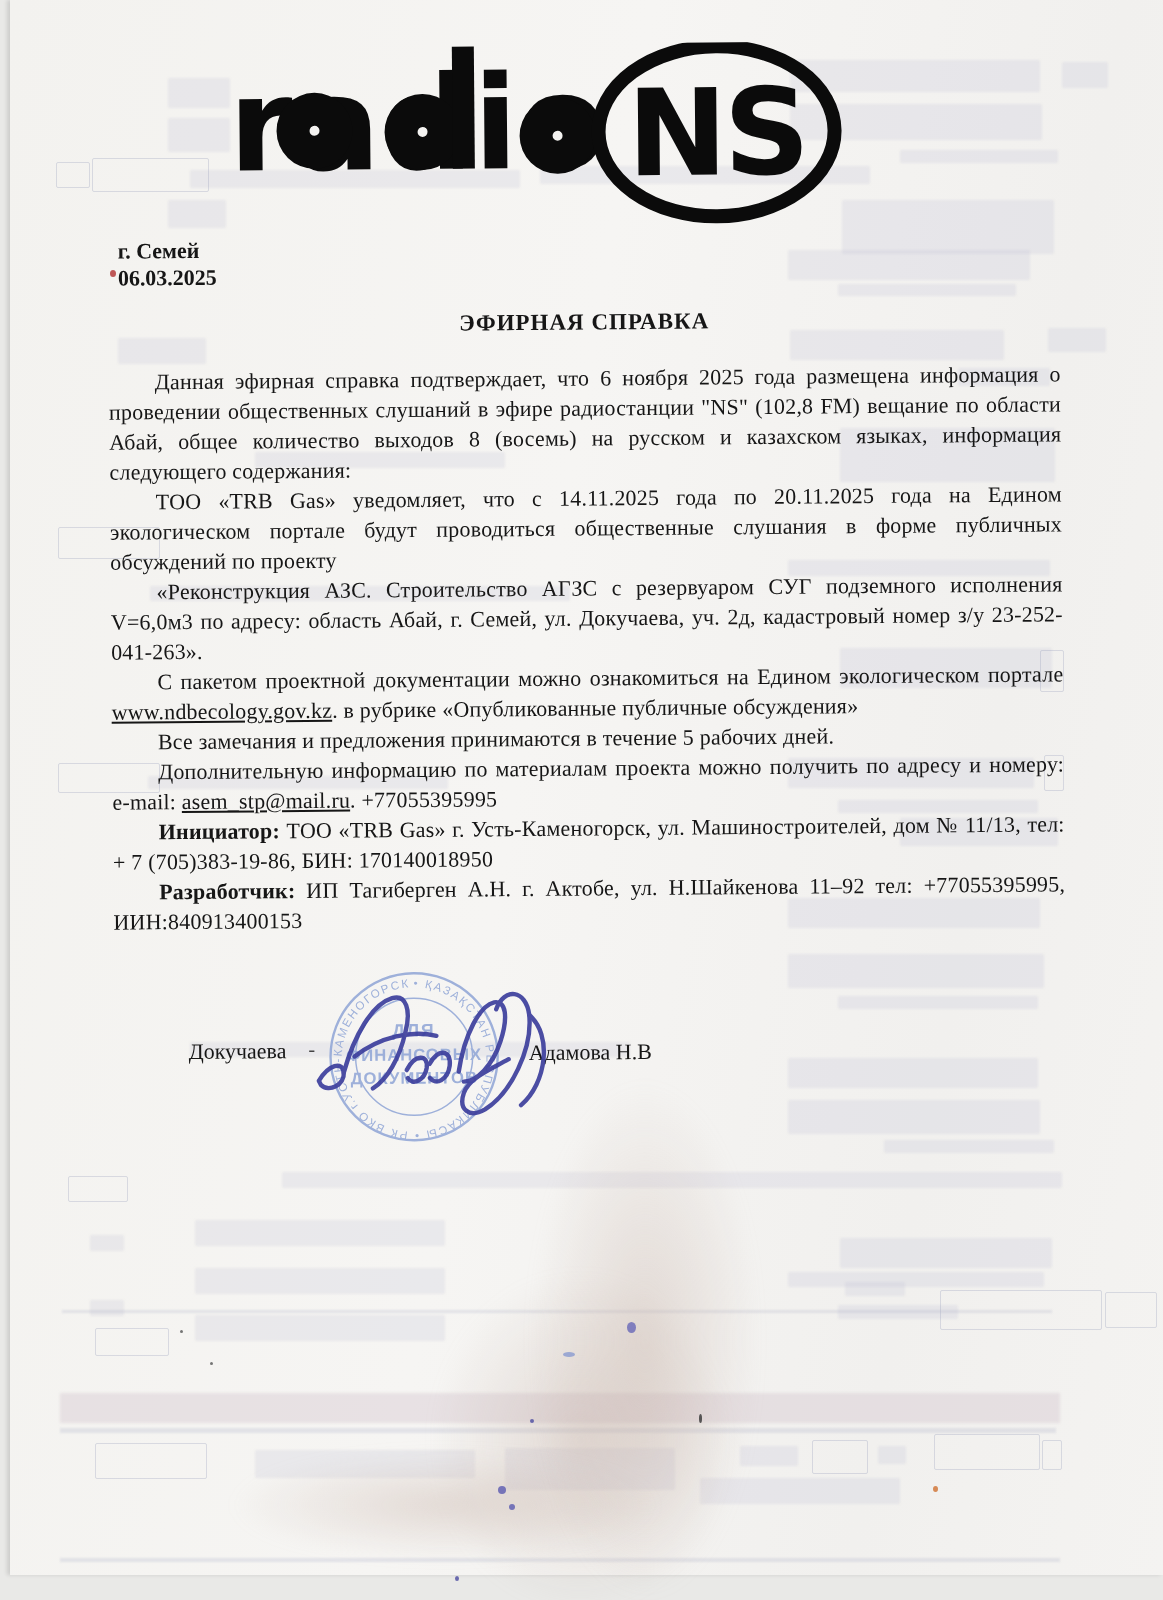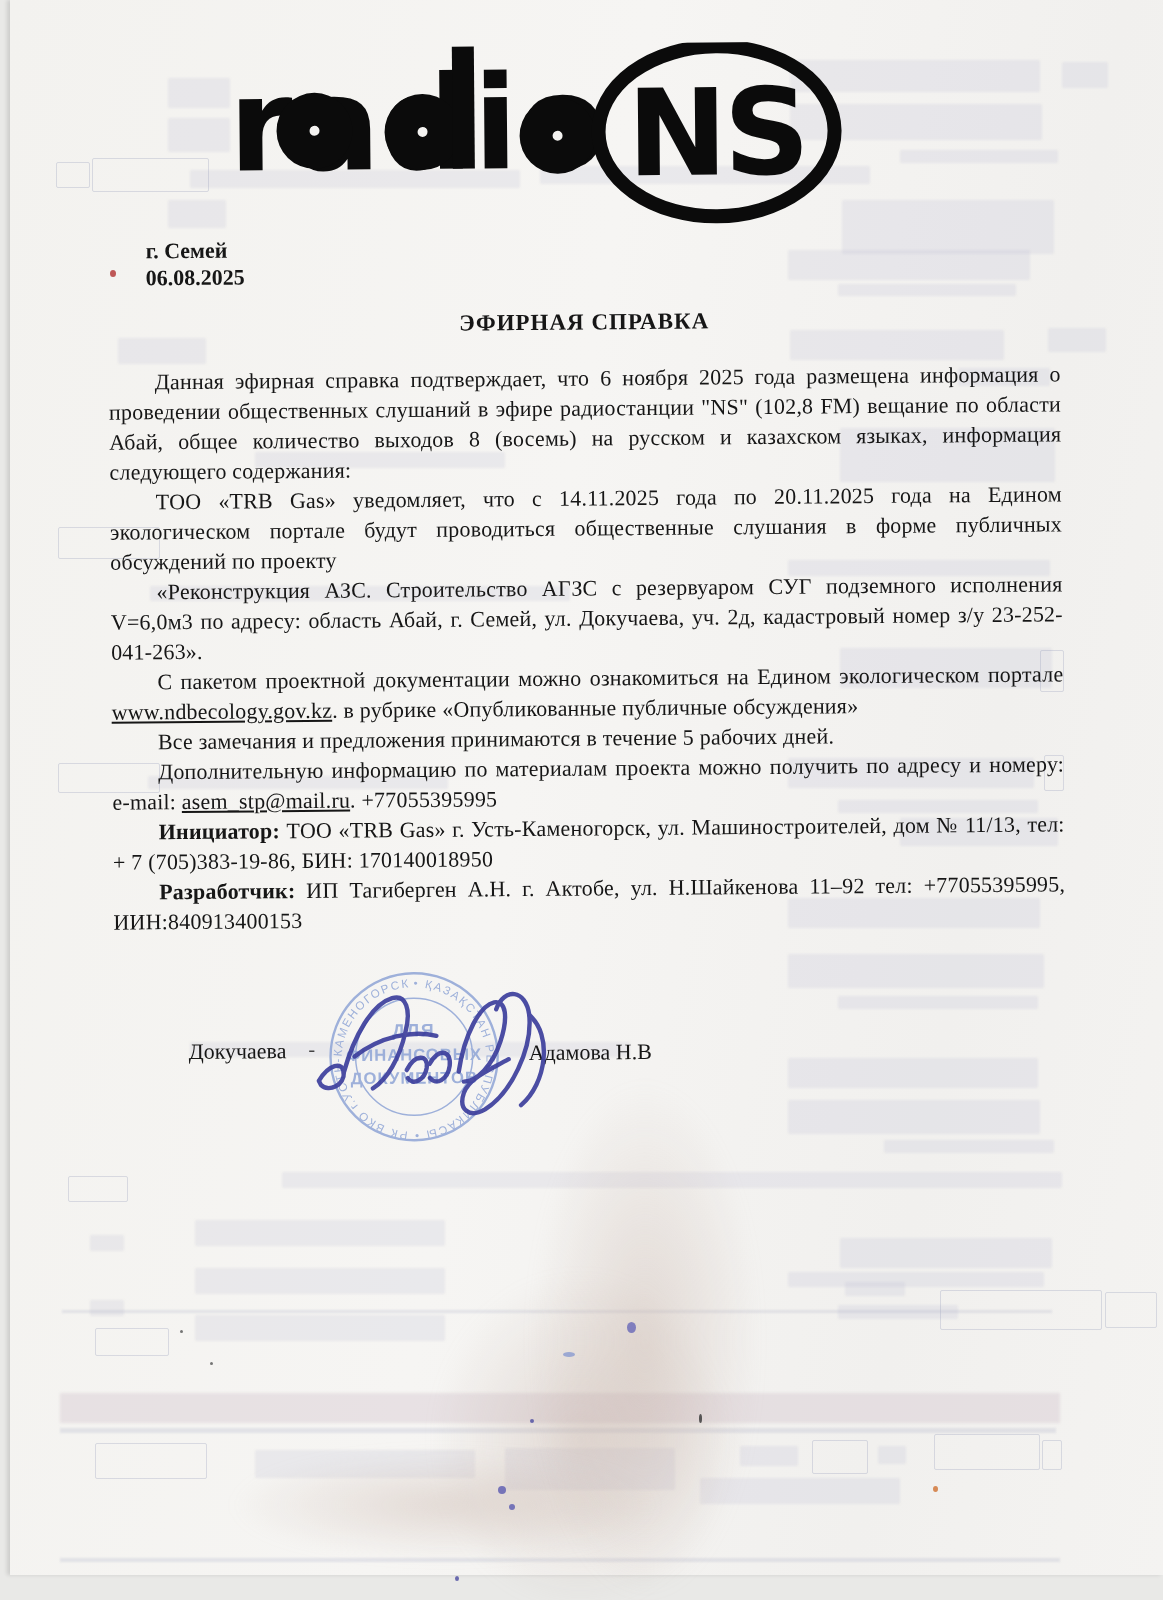--- a/index.html
+++ b/index.html
@@ -21,7 +21,7 @@
   .logo svg{display:block;width:100%;height:100%;}
 
   
-  .cityblock{position:absolute;left:108px;top:238px;font-weight:bold;font-size:22px;line-height:27px;margin-left:28px;}
+  .cityblock{position:absolute;left:108px;top:238px;font-weight:bold;font-size:22px;line-height:27px;}
 
   
   .docbody{

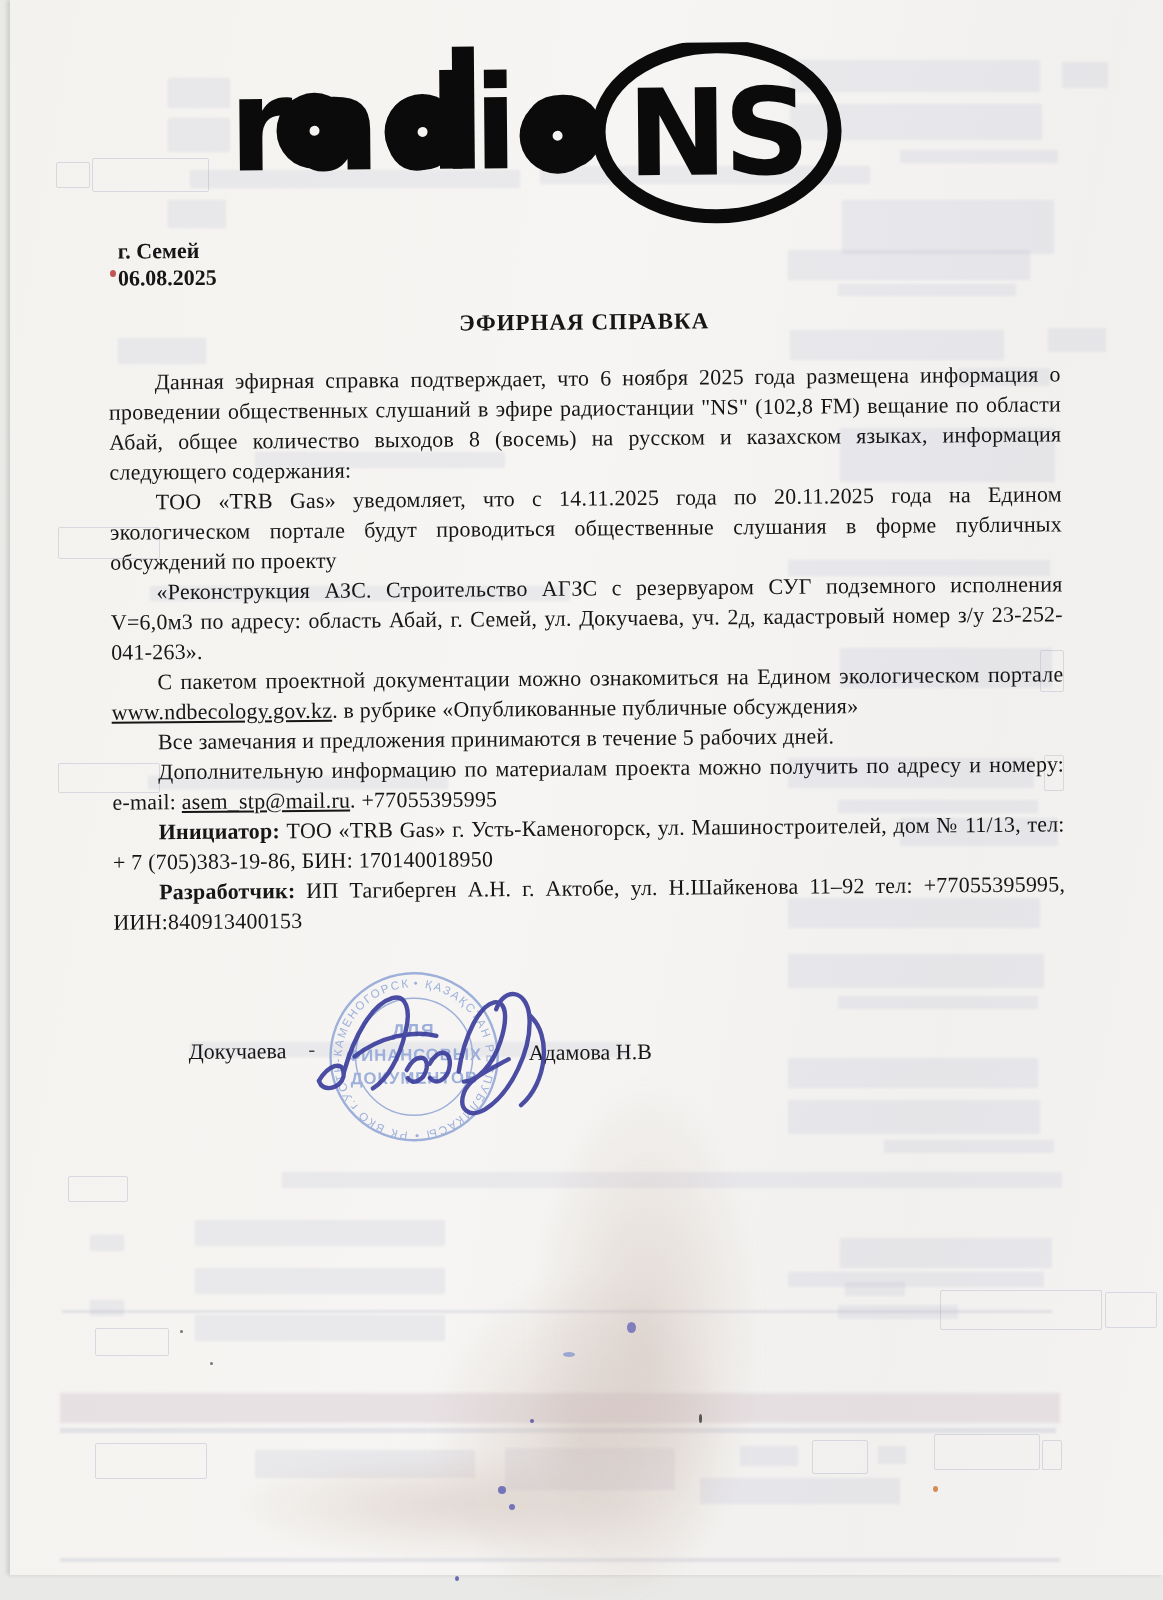--- a/index.html
+++ b/index.html
@@ -159,7 +159,7 @@
 
     <div class="cityblock">
       <div>г. Семей</div>
-      <div>06.08.2025</div>
+      <div>06.03.2025</div>
     </div>
 
     <div class="docbody">

